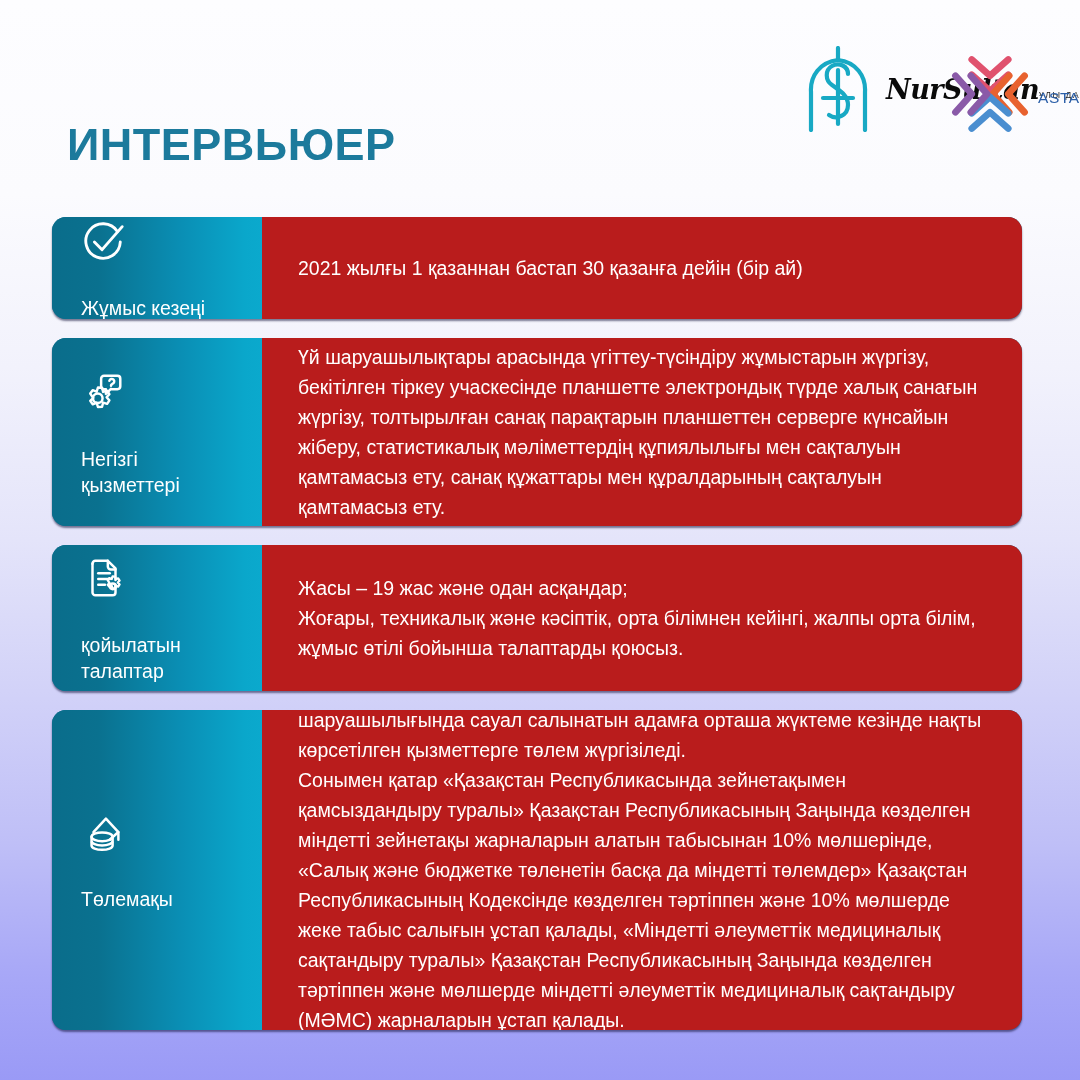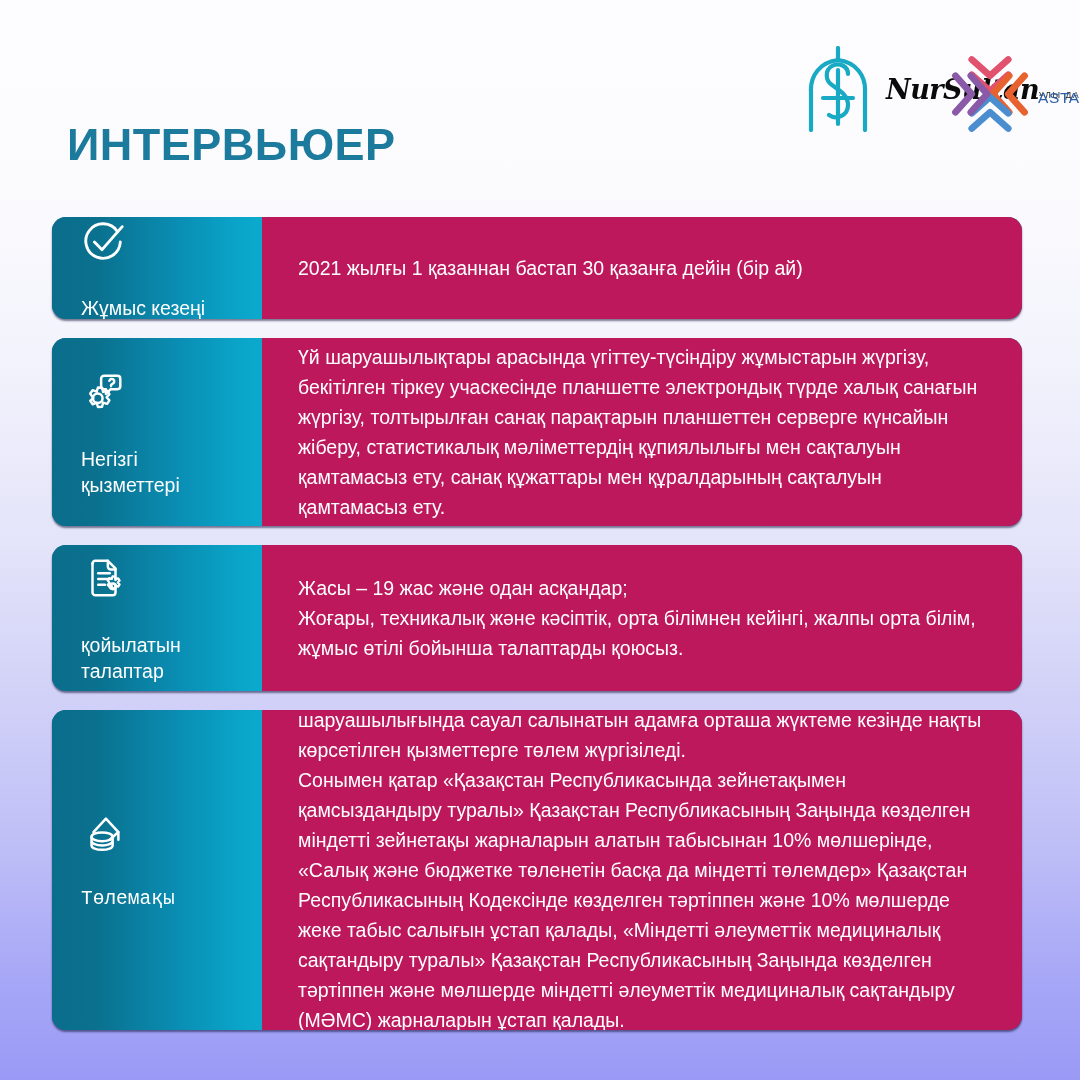--- a/index.html
+++ b/index.html
@@ -152,7 +152,7 @@
 
   .card-body {
     flex: 1 1 auto;
-    background: #be185d;
+    background: #b91c1c;
     padding: 26px 34px 26px 36px;
     box-sizing: border-box;
     display: flex;

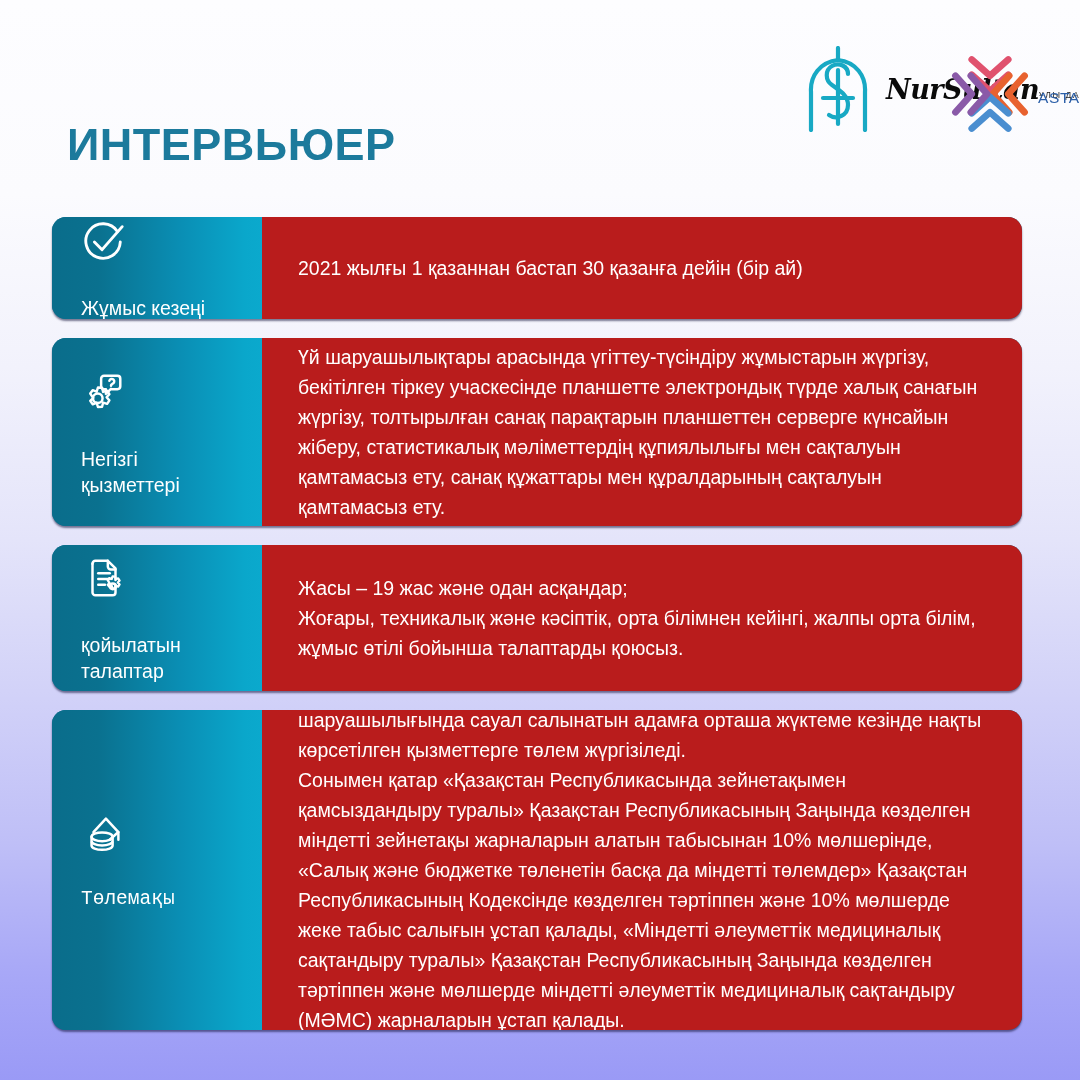--- a/index.html
+++ b/index.html
@@ -172,7 +172,7 @@
   .card.row-payment         { height: 320px; }
 
   .card.row-payment .card-body { line-height: 30px; padding-top: 24px; padding-bottom: 24px; }
-  .card.row-payment .card-label { justify-content: center; padding-top: 8px; font-family: Liberation Mono, monospace; }
+  .card.row-payment .card-label { justify-content: center; padding-top: 8px; }
 </style>
 </head>
 <body>

